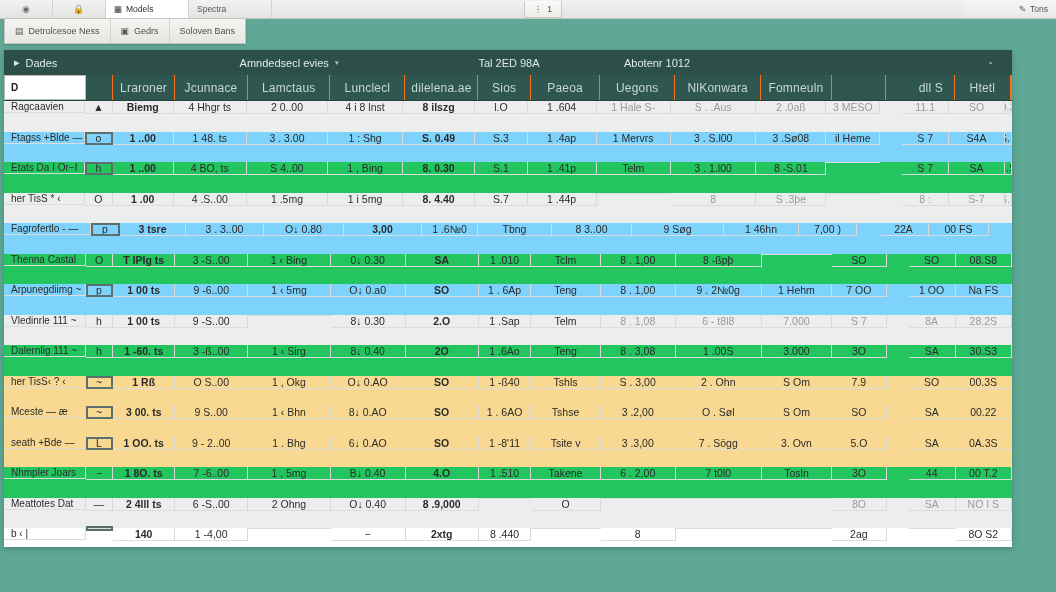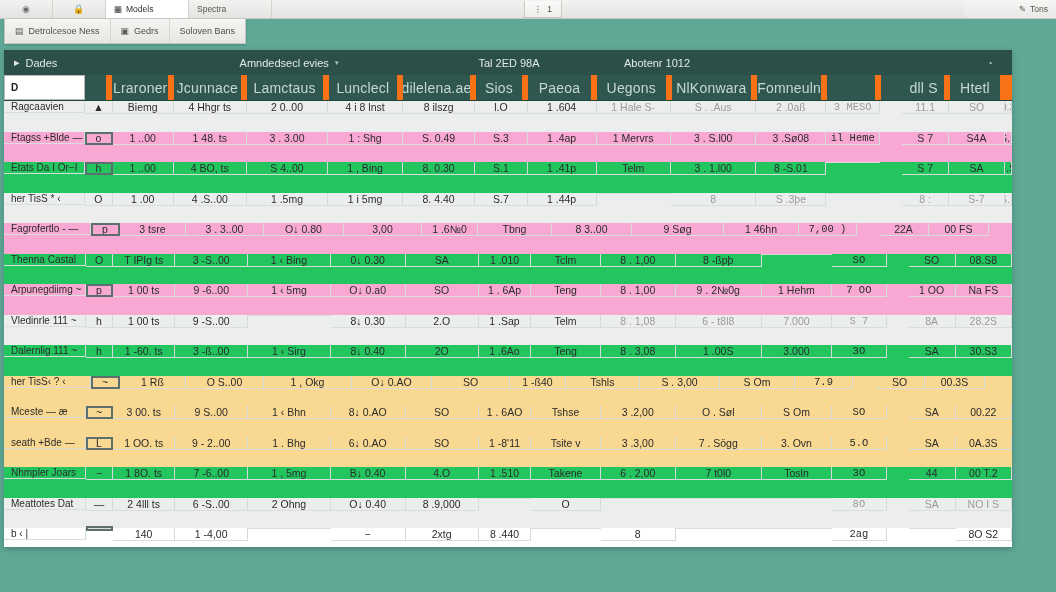--- a/index.html
+++ b/index.html
@@ -90,8 +90,8 @@
   }
   .hcell {
     display: flex; align-items: center; justify-content: center;
-    font-size: 14px; color: #c6d8d3; letter-spacing: .2px;
-    border-right: 6px solid #f97316; box-sizing: border-box;
+    font-size: 12px; color: #c6d8d3; letter-spacing: .2px;
+    border-right: 1px solid #f97316; box-sizing: border-box;
     overflow: hidden; white-space: nowrap;
   }
   .hcell.filter {

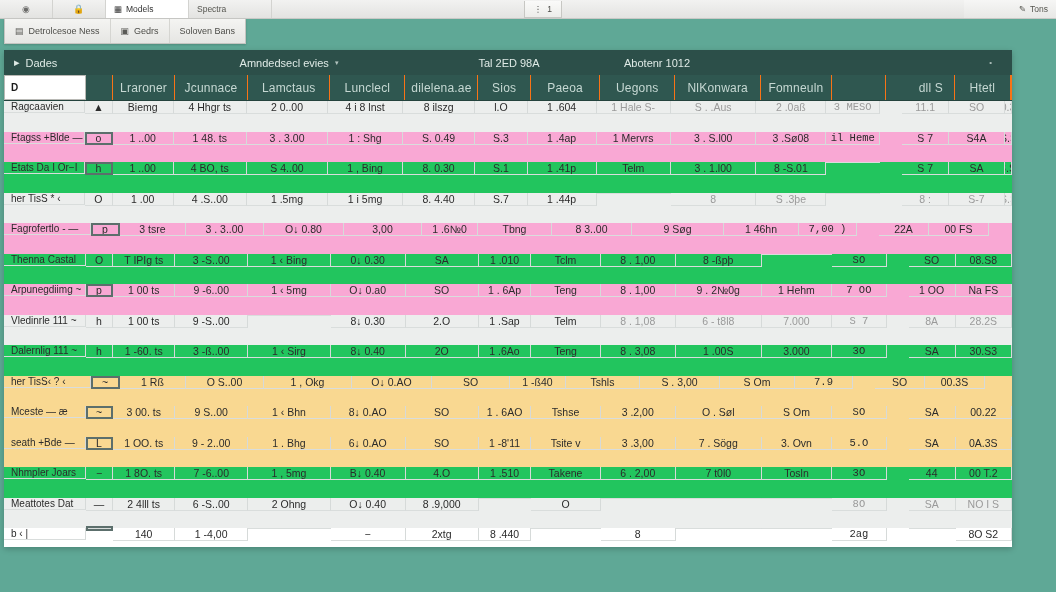--- a/index.html
+++ b/index.html
@@ -116,7 +116,7 @@
   }
   .cell.label { justify-content: flex-start; padding-left: 7px; font-size: 10px; }
   .cell.dim   { color: #9a9a9a; }
-  .cell.bold  { font-weight: normal; }
+  .cell.bold  { font-weight: bold; }
   .cell.sel   { outline: 2px solid #5c6f6c; outline-offset: -2px; }
 
   

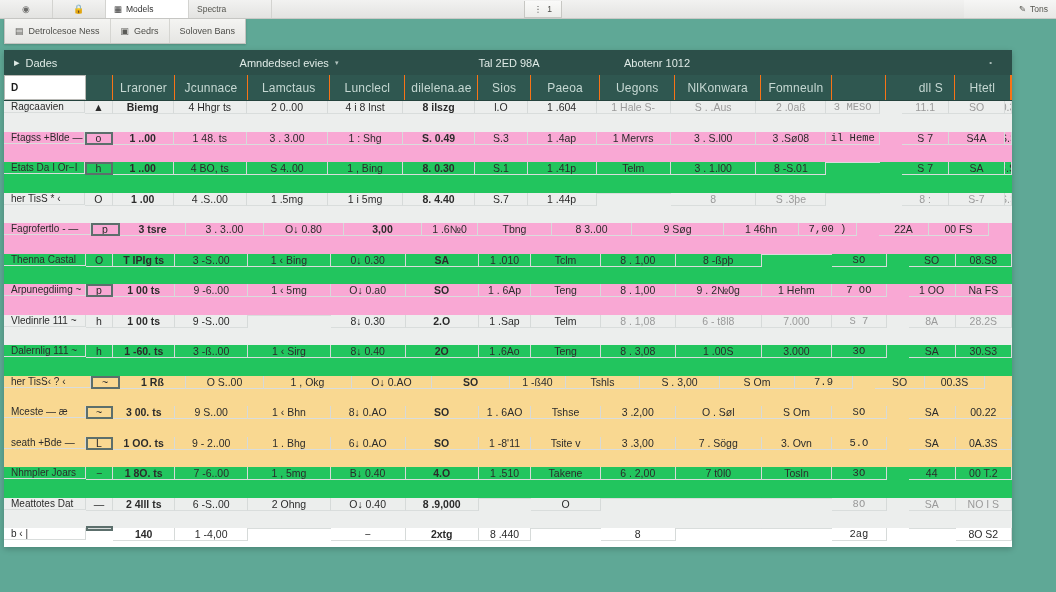--- a/index.html
+++ b/index.html
@@ -124,7 +124,7 @@
   .c3 { width: 78px; }  .c4 { width: 88px; }  .c5 { width: 80px; }
   .c6 { width: 78px; }  .c7 { width: 56px; }  .c8 { width: 74px; }
   .c9 { width: 80px; }  .c10{ width: 92px; }  .c11{ width: 75px; }
-  .c12{ width: 58px; font-family: Liberation Mono, monospace; }  .c13{ width: 50px; margin-left: 22px; }  .c14{ width: 60px; }
+  .c12{ width: 58px; }  .c13{ width: 50px; margin-left: 22px; }  .c14{ width: 60px; }
   .c15{ flex: 1; }
 </style>
 </head>

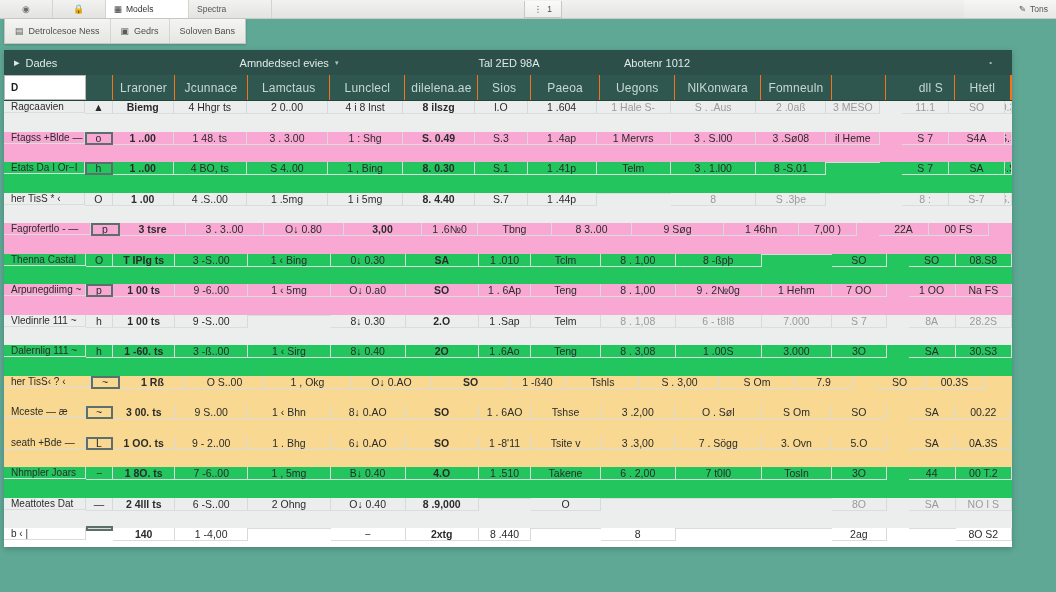--- a/index.html
+++ b/index.html
@@ -104,7 +104,7 @@
   .row { display: flex; align-items: flex-start; height: 30.5px; box-sizing: border-box; }
   .row.odd  { background: #22c55e; }
   .row.even { background: #eceeed; }
-  .row.green  { background: #f9a8d4; }
+  .row.green  { background: #7dd3fc; }
   .row.orange { background: #f9d891; }
   .row.blank  { background: #ffffff; }
 

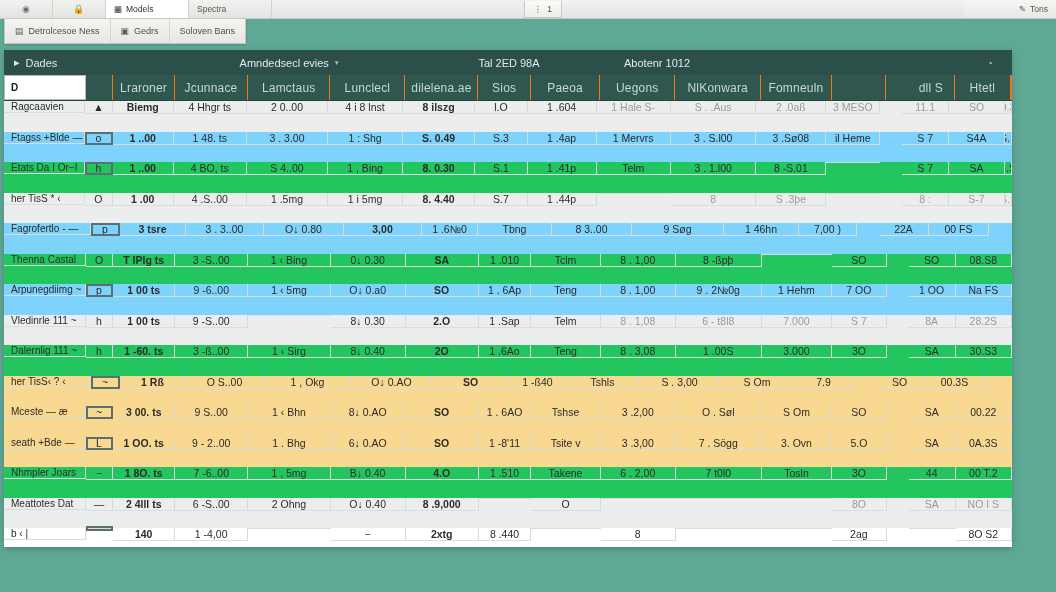--- a/index.html
+++ b/index.html
@@ -375,6 +375,7 @@
           <div class="cell c7">1 -ß40</div>
           <div class="cell c8">Tshls</div>
           <div class="cell c9">S . 3,00</div>
+          <div class="cell c10">2 . Ohn</div>
           <div class="cell c11">S Om</div>
           <div class="cell c12">7.9</div>
           <div class="cell c13">SO</div>

